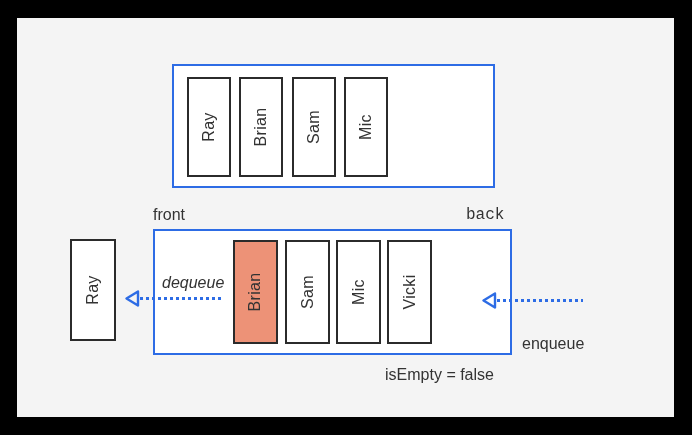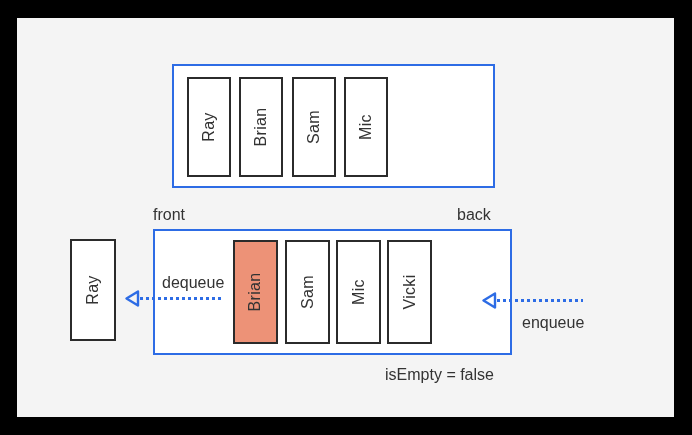--- a/index.html
+++ b/index.html
@@ -45,7 +45,7 @@
     white-space:nowrap;line-height:1.15;
   }
   .lbl-front{left:136px;top:188px;}
-  .lbl-back{left:440px;top:188px;}
+  .lbl-back{left:449px;top:188px;font-family:Liberation Mono, monospace;}
   .lbl-dequeue{left:145px;top:256px;}
   .lbl-enqueue{left:505px;top:252px;margin-top:44px;}
   .lbl-status{left:350px;top:348px;width:145px;text-align:center;white-space:nowrap;}

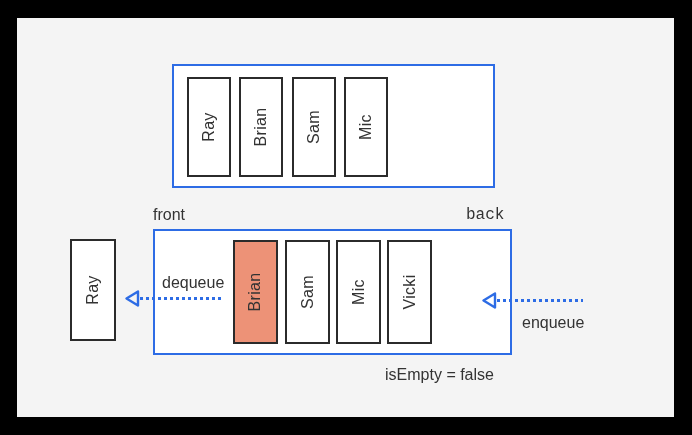--- a/index.html
+++ b/index.html
@@ -46,7 +46,7 @@
   }
   .lbl-front{left:136px;top:188px;}
   .lbl-back{left:449px;top:188px;font-family:Liberation Mono, monospace;}
-  .lbl-dequeue{left:145px;top:256px;}
+  .lbl-dequeue{left:145px;top:256px;font-style:italic;}
   .lbl-enqueue{left:505px;top:252px;margin-top:44px;}
   .lbl-status{left:350px;top:348px;width:145px;text-align:center;white-space:nowrap;}
   .dash-line{

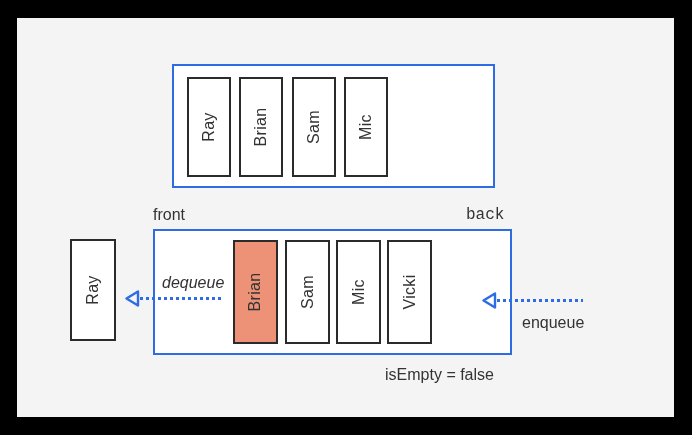--- a/index.html
+++ b/index.html
@@ -47,7 +47,7 @@
   .lbl-front{left:136px;top:188px;}
   .lbl-back{left:449px;top:188px;font-family:Liberation Mono, monospace;}
   .lbl-dequeue{left:145px;top:256px;font-style:italic;}
-  .lbl-enqueue{left:505px;top:252px;margin-top:44px;}
+  .lbl-enqueue{left:505px;top:273px;margin-top:44px;}
   .lbl-status{left:350px;top:348px;width:145px;text-align:center;white-space:nowrap;}
   .dash-line{
     position:absolute;height:3px;

